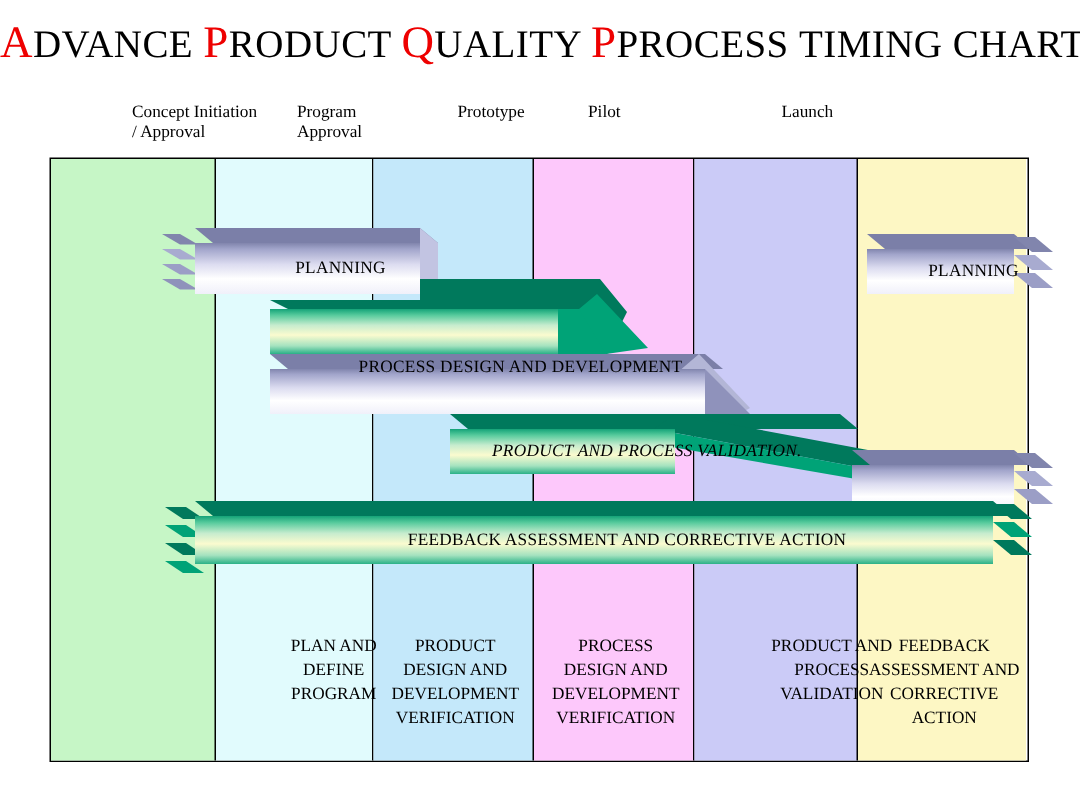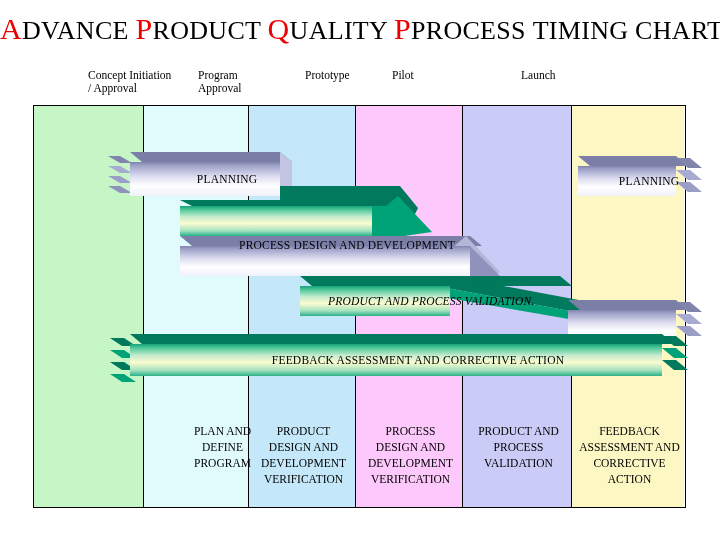--- a/index.html
+++ b/index.html
@@ -88,7 +88,7 @@
 DESIGN AND
 DEVELOPMENT
 VERIFICATION</div>
-  <div class="deliv" style="left:464px;top:423px;width:109px;">PRODUCT AND
+  <div class="deliv" style="left:464px;top:423px;width:109px;padding-left:36px;">PRODUCT AND
 PROCESS
 VALIDATION</div>
   <div class="deliv" style="left:573px;top:423px;width:113px;">FEEDBACK

